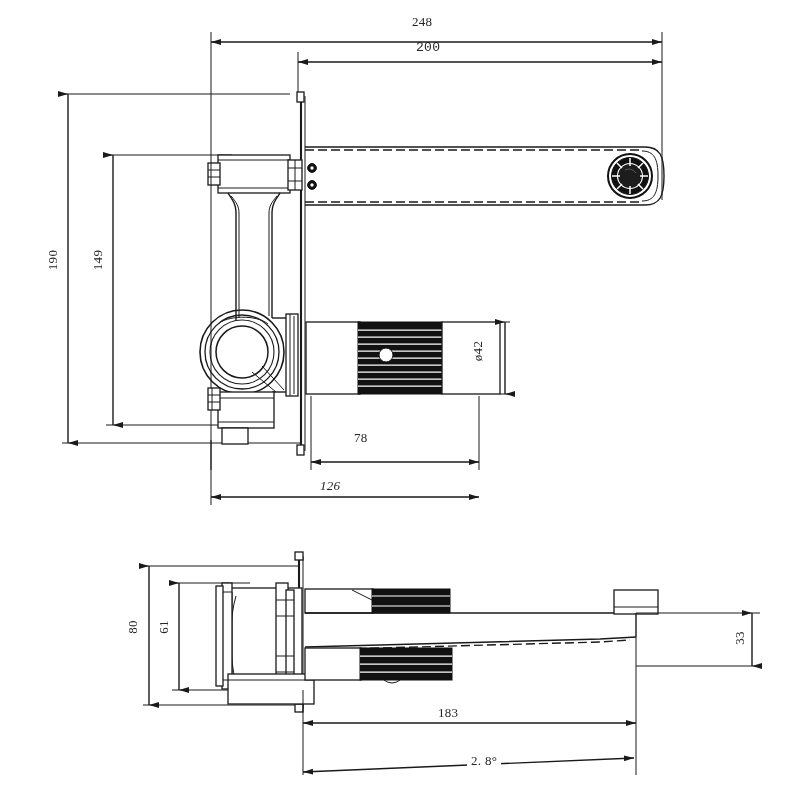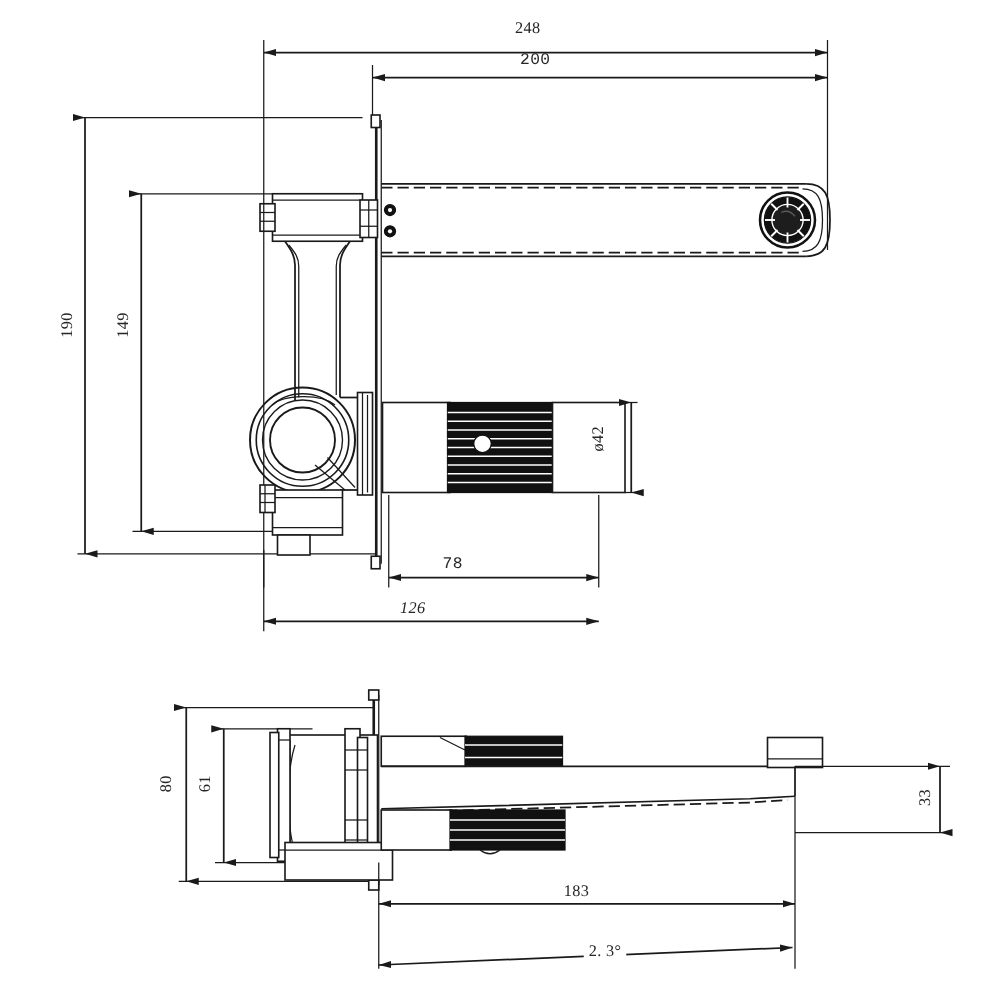--- a/index.html
+++ b/index.html
@@ -294,7 +294,7 @@
 
   <div class="dimtxt vert" style="left:468px;top:343px;transform:rotate(-90deg);">ø42</div>
 
-  <div class="dimtxt" style="left:354px;top:443px;font-family:Liberation Mono, monospace;">78</div>
+  <div class="dimtxt" style="left:354px;top:430px;">78</div>
 
   <div class="dimtxt" style="left:320px;top:478px;font-style:italic;">126</div>
 

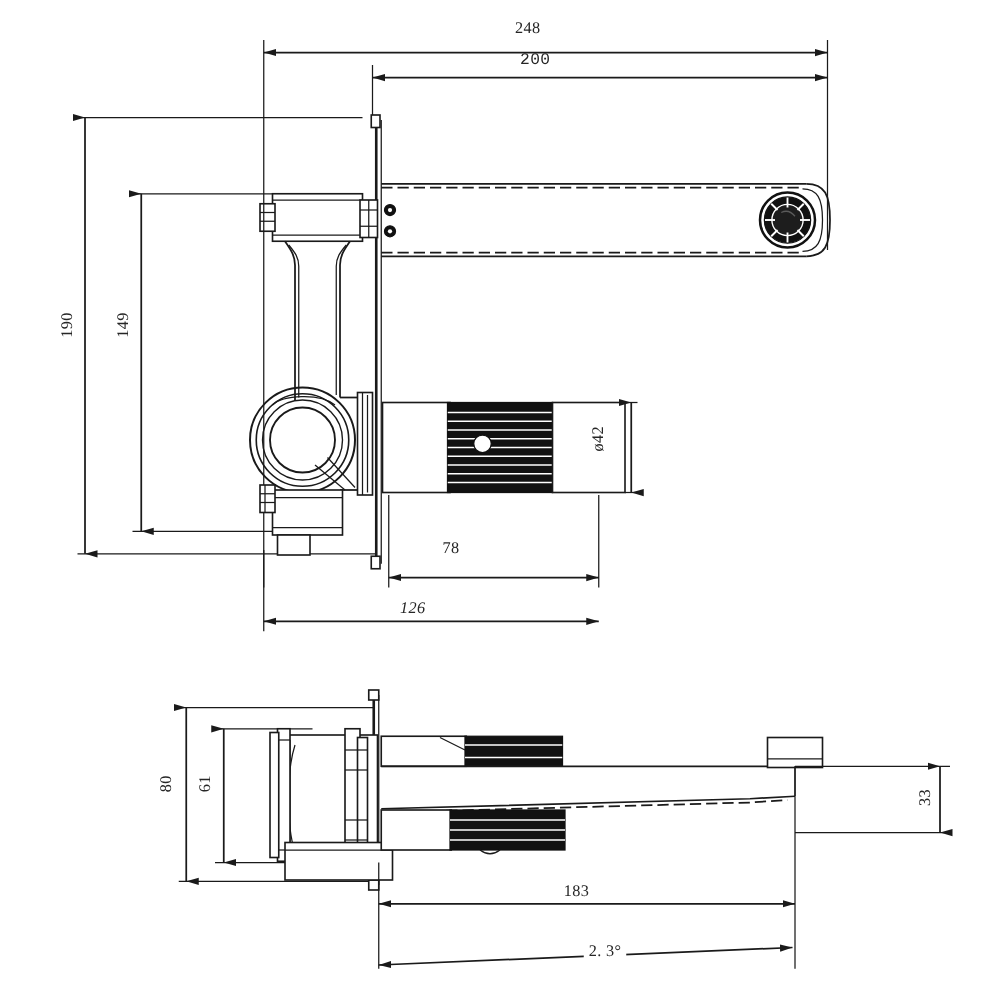--- a/index.html
+++ b/index.html
@@ -304,7 +304,7 @@
 
   <div class="dimtxt vert" style="left:733px;top:630px;transform:rotate(-90deg);">33</div>
 
-  <div class="dimtxt" style="left:451px;top:705px;">183</div>
+  <div class="dimtxt" style="left:438px;top:705px;">183</div>
 
   <div class="dimtxt" style="left:467px;top:753px;background:#fff;padding:0 4px;">2. 3°</div>
 

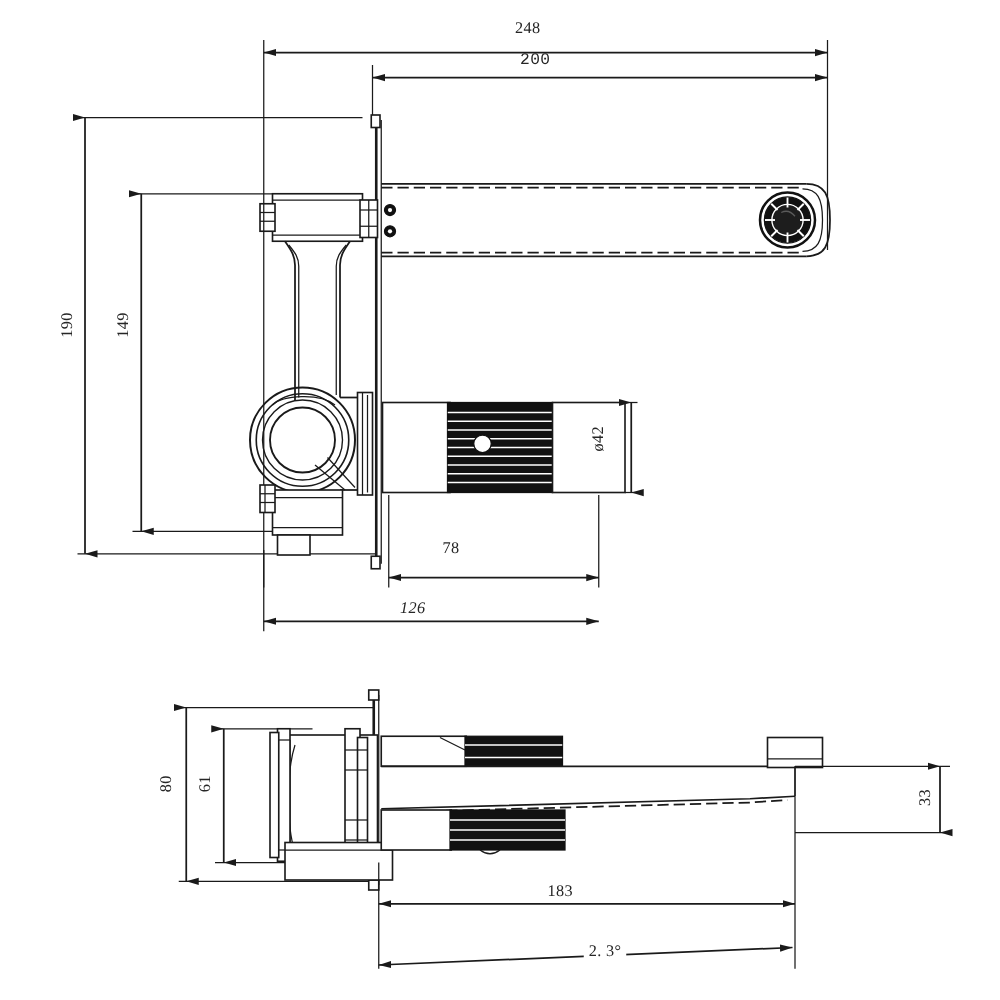--- a/index.html
+++ b/index.html
@@ -306,7 +306,7 @@
 
   <div class="dimtxt" style="left:438px;top:705px;">183</div>
 
-  <div class="dimtxt" style="left:467px;top:753px;background:#fff;padding:0 4px;">2. 3°</div>
+  <div class="dimtxt" style="left:467px;top:753px;background:#fff;padding:0 4px;">2. 8°</div>
 
 </div>
 

